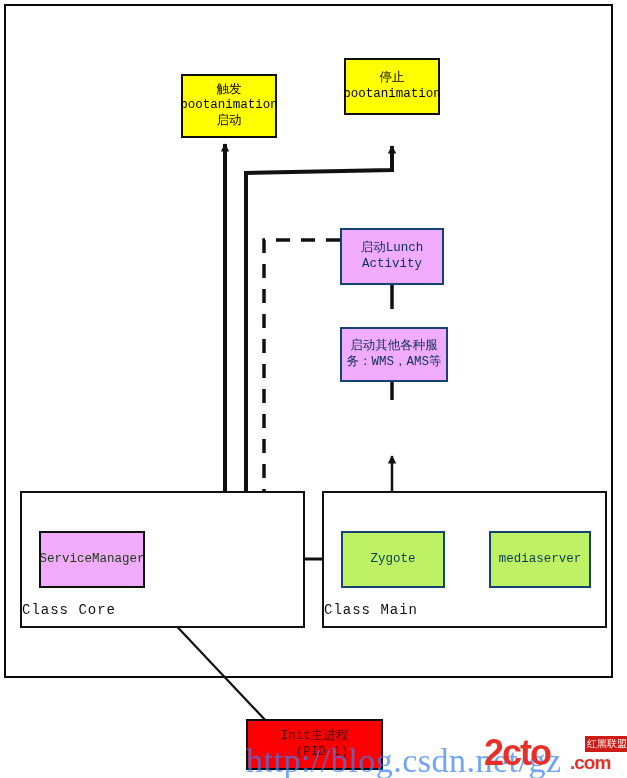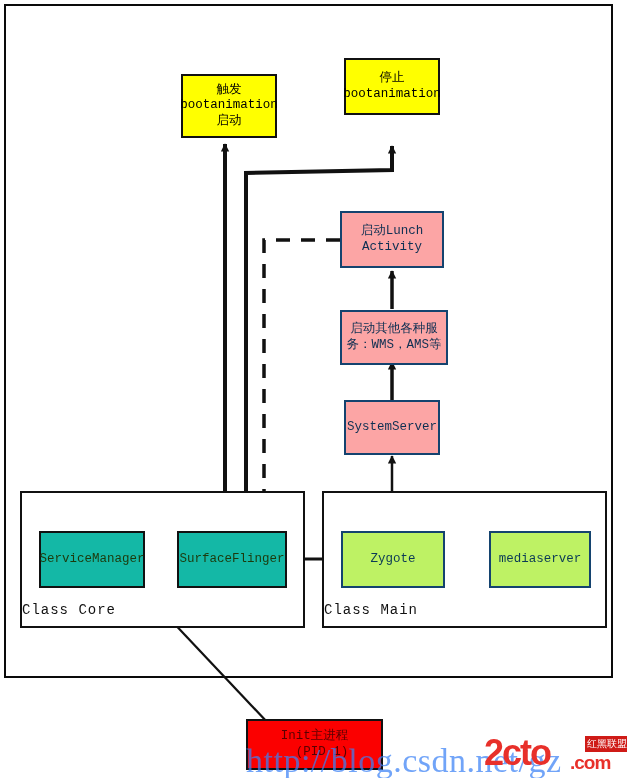--- a/index.html
+++ b/index.html
@@ -58,7 +58,7 @@
     padding: 2px 4px;
   }
   .node-yellow { background: #ffff00; border-color: #111111; }
-  .node-blue   { background: #fca5a5; color: #0d2f52; border-color: #14436f; }
+  .node-blue   { background: #f0abfc; color: #0d2f52; border-color: #14436f; margin-top: 17px; }
   .node-cyan   { background: #bef264; color: #0b3a56; border-color: #14436f; }
   .node-green  { background: #14b8a6; color: #1c3a0c; border-color: #111111; }
   .node-red    { background: #fb0000; color: #5a0000; border-color: #111111; text-align: right; }

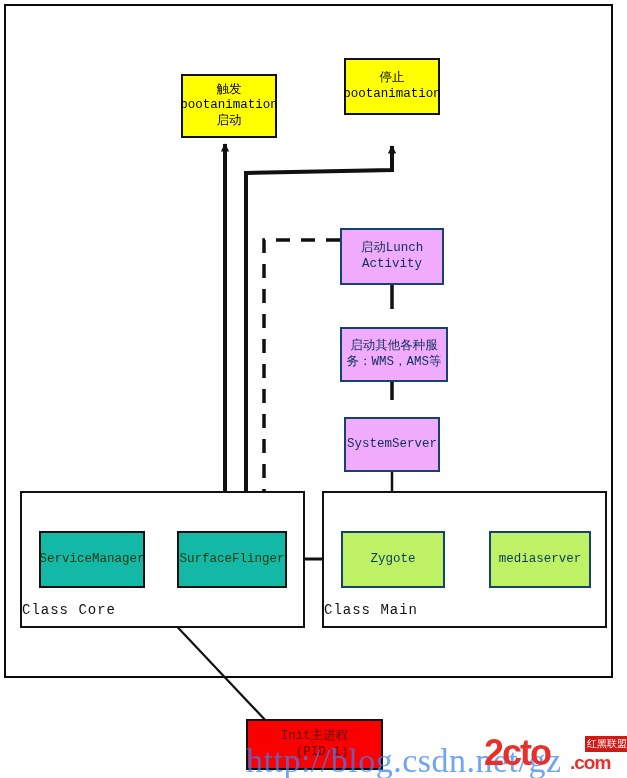--- a/index.html
+++ b/index.html
@@ -186,9 +186,6 @@
 务：WMS，AMS等</span>
   </div>
 
-  <div class="node node-blue" style="left:344px; top:400px; width:96px; height:55px;">
-    <span class="node-label">SystemServer</span>
-  </div>
 
   <div class="group-box" style="left:20px; top:491px; width:285px; height:137px;">
     <div class="group-label" style="bottom:8px;">Class Core</div>

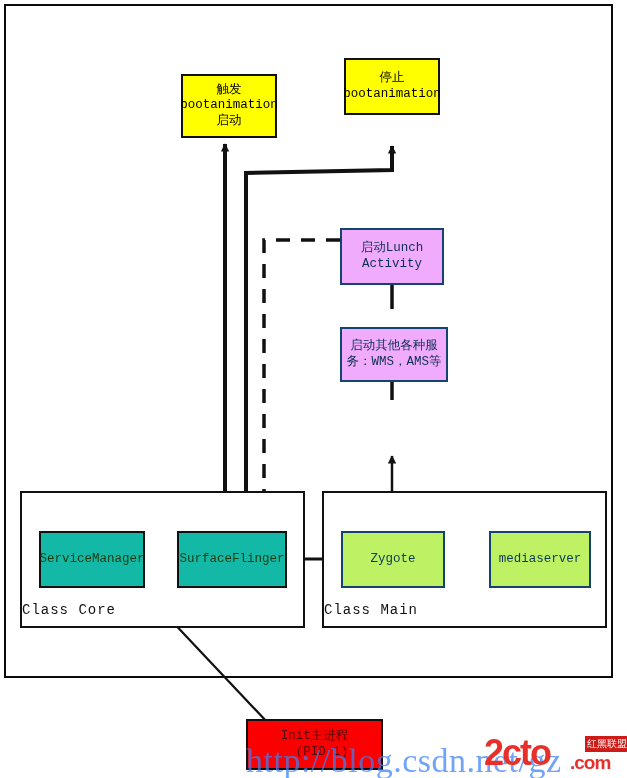--- a/index.html
+++ b/index.html
@@ -60,7 +60,7 @@
   .node-yellow { background: #ffff00; border-color: #111111; }
   .node-blue   { background: #f0abfc; color: #0d2f52; border-color: #14436f; margin-top: 17px; }
   .node-cyan   { background: #bef264; color: #0b3a56; border-color: #14436f; }
-  .node-green  { background: #14b8a6; color: #1c3a0c; border-color: #111111; }
+  .node-green  { background: #f0abfc; color: #1c3a0c; border-color: #111111; }
   .node-red    { background: #fb0000; color: #5a0000; border-color: #111111; text-align: right; }
 
   .node-label { white-space: pre-line; display: block; }

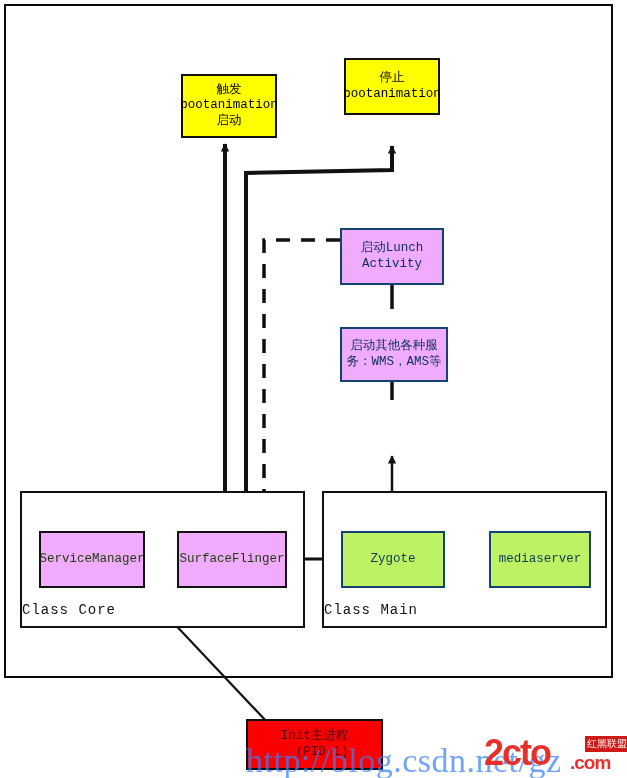--- a/index.html
+++ b/index.html
@@ -195,9 +195,6 @@
     <span class="node-label">ServiceManager</span>
   </div>
 
-  <div class="node node-green" style="left:177px; top:531px; width:110px; height:57px;">
-    <span class="node-label">SurfaceFlinger</span>
-  </div>
 
   <div class="group-box" style="left:322px; top:491px; width:285px; height:137px;">
     <div class="group-label" style="bottom:8px;">Class Main</div>

